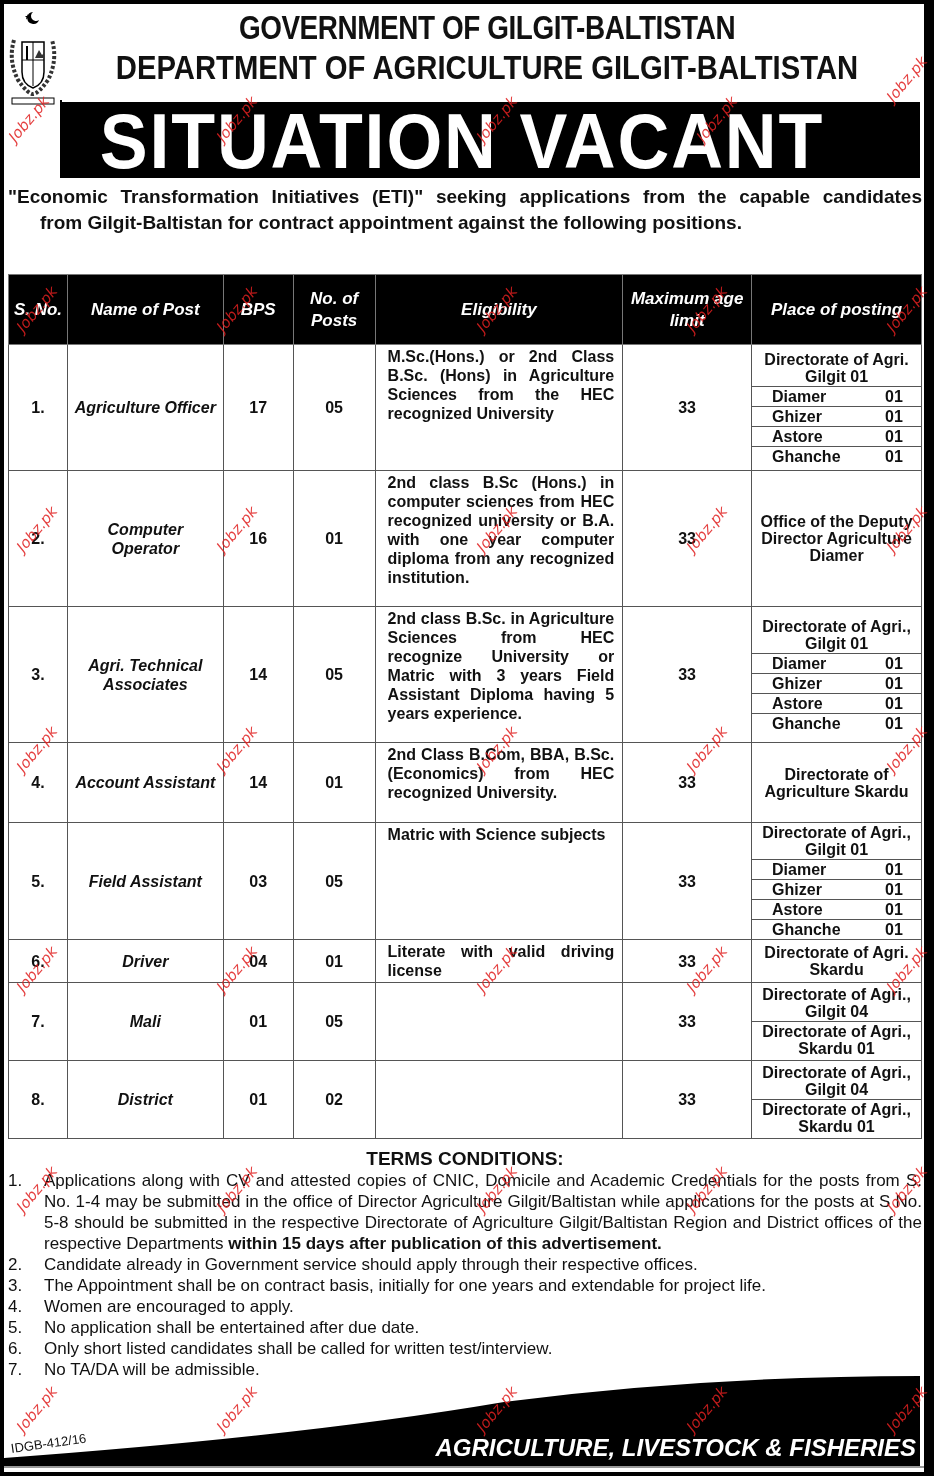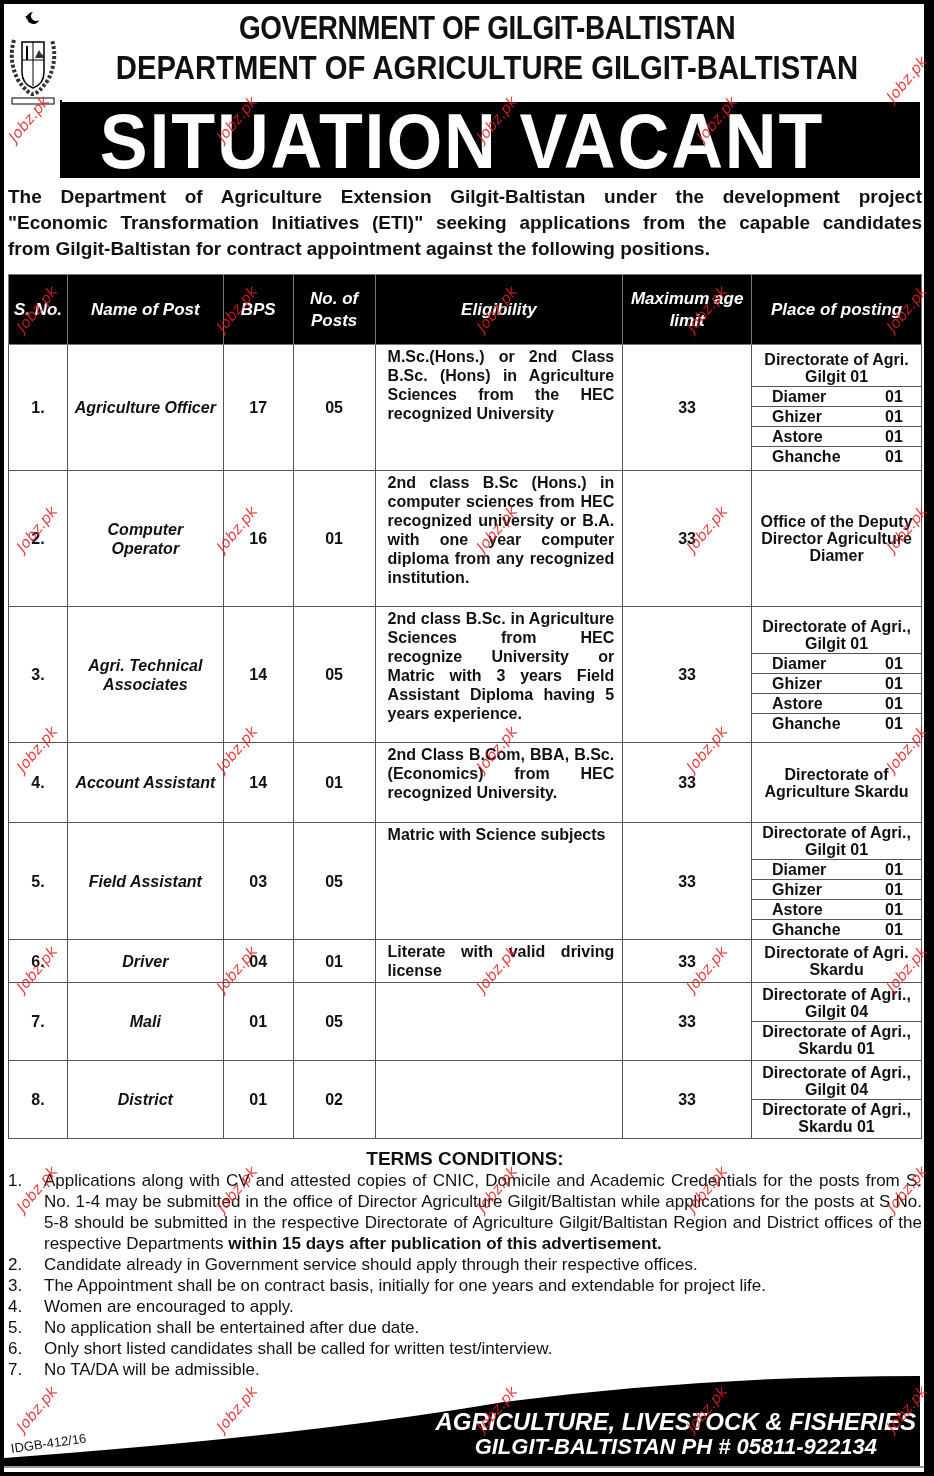--- a/index.html
+++ b/index.html
@@ -84,7 +84,6 @@
 </div>
 
 <div class="intro">
-  <p>The Department of Agriculture Extension Gilgit-Baltistan under the development project</p>
   <p>"Economic Transformation Initiatives (ETI)" seeking applications from the capable candidates</p>
   <p class="last">from Gilgit-Baltistan for contract appointment against the following positions.</p>
 </div>

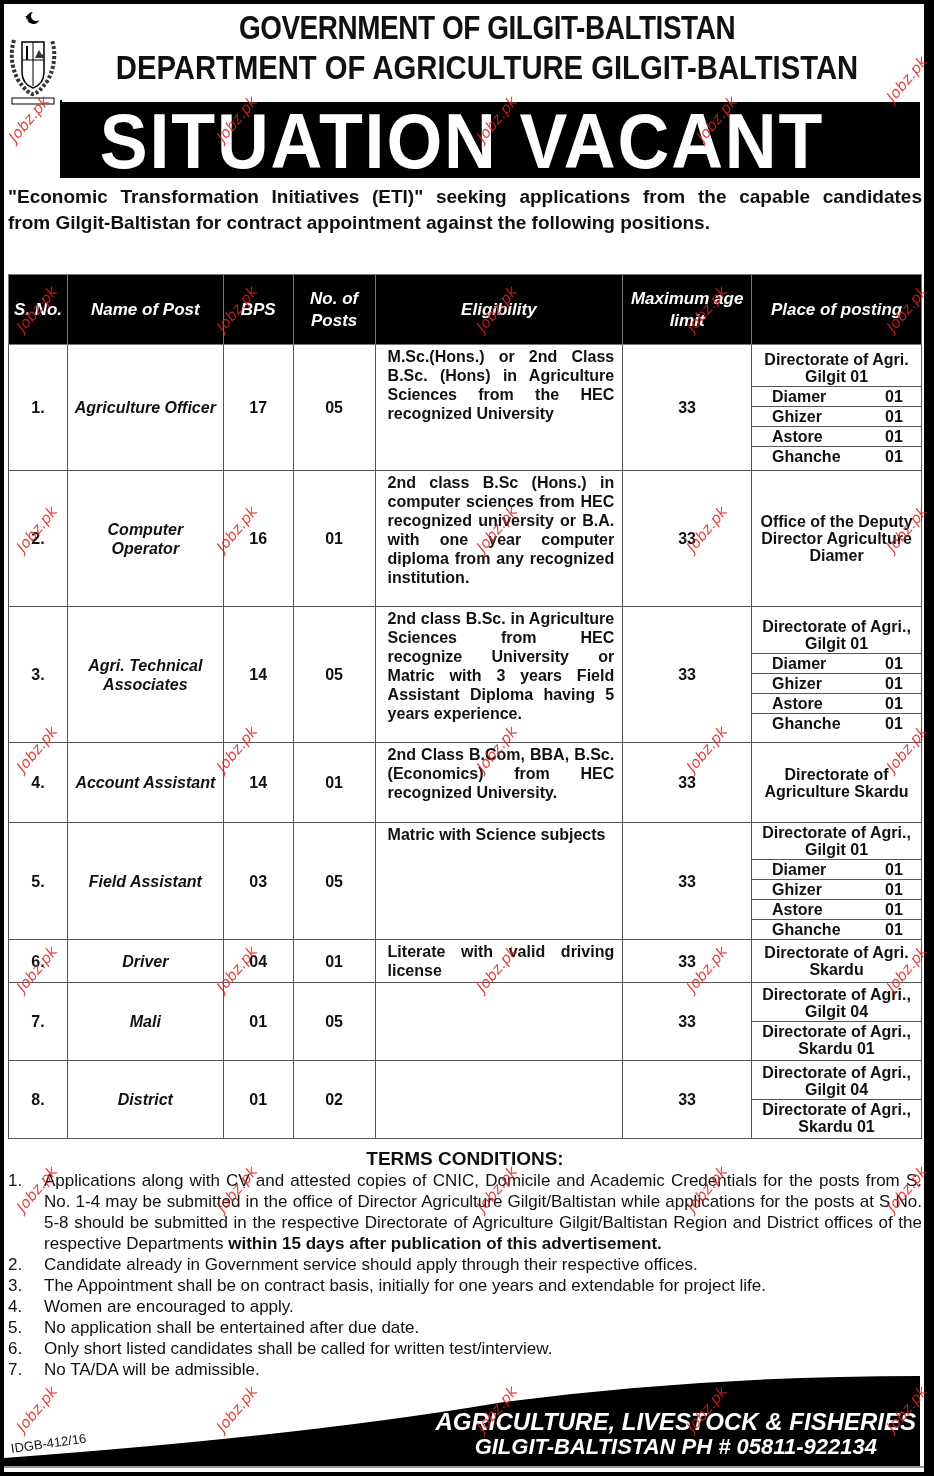--- a/index.html
+++ b/index.html
@@ -19,7 +19,7 @@
 
   .intro { position: absolute; left: 8px; top: 184px; width: 914px; font-size: 19px; font-weight: bold; line-height: 26px; text-align: justify; }
   .intro p { text-align: justify; text-align-last: justify; }
-  .intro p.last { text-align-last: left; }
+  .intro p.last { text-align-last: left; margin-left: 32px; }
 
   
   table.jobs { position: absolute; left: 8px; top: 274px; width: 914px; border-collapse: collapse; }

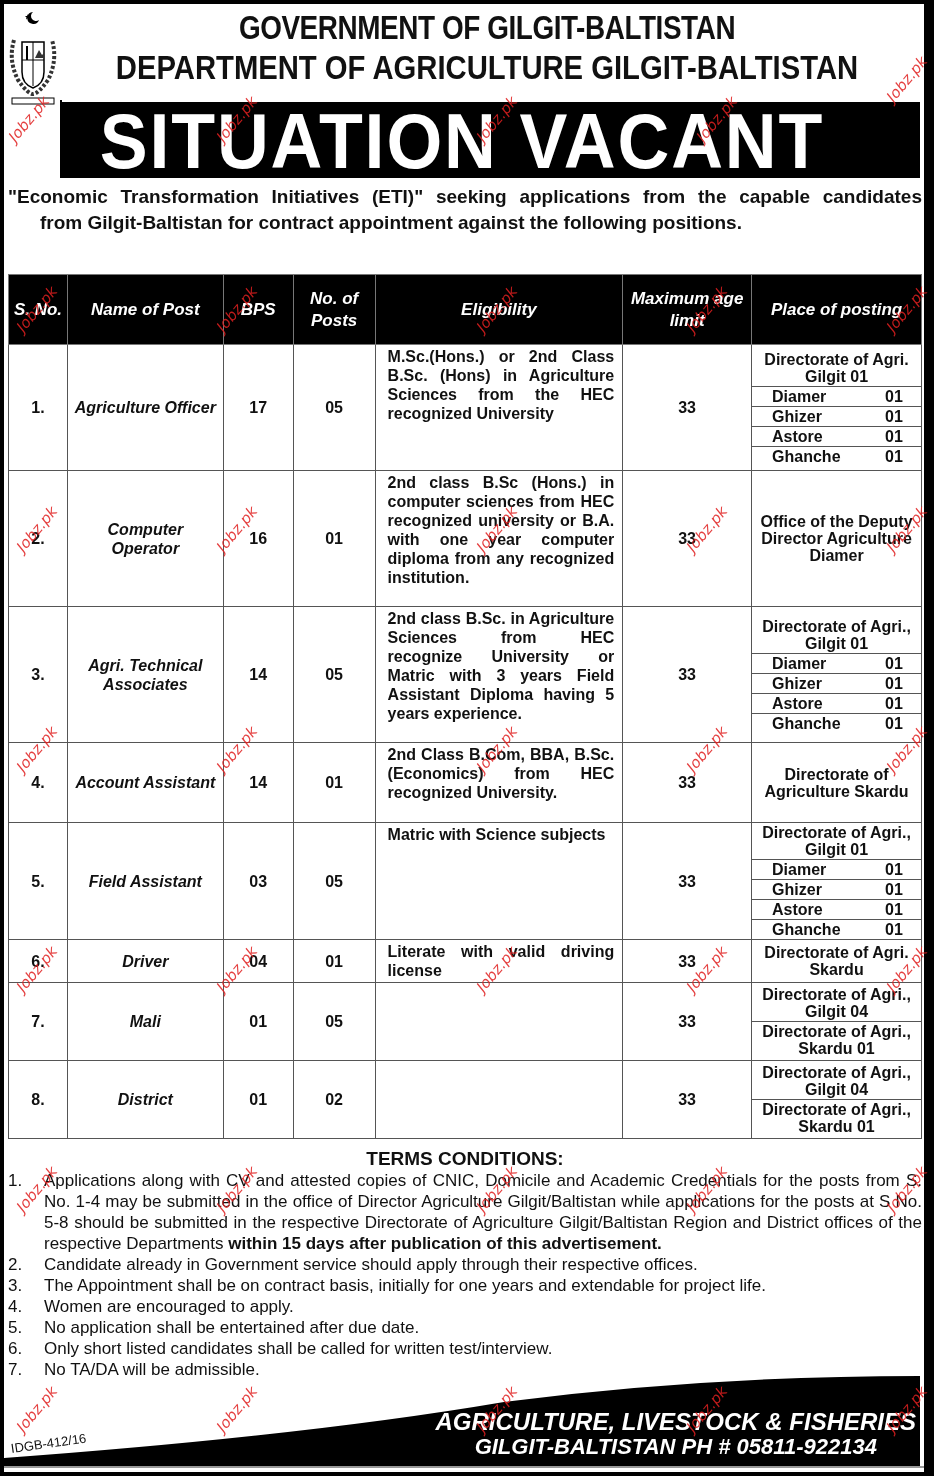--- a/index.html
+++ b/index.html
@@ -327,7 +327,6 @@
 <div class="ref">IDGB-412/16</div>
 <div class="sig">
   <div class="l2">AGRICULTURE, LIVESTOCK &amp; FISHERIES</div>
-  <div class="l3">GILGIT-BALTISTAN PH # 05811-922134</div>
 </div>
 <div class="bottom-line"></div>
 

